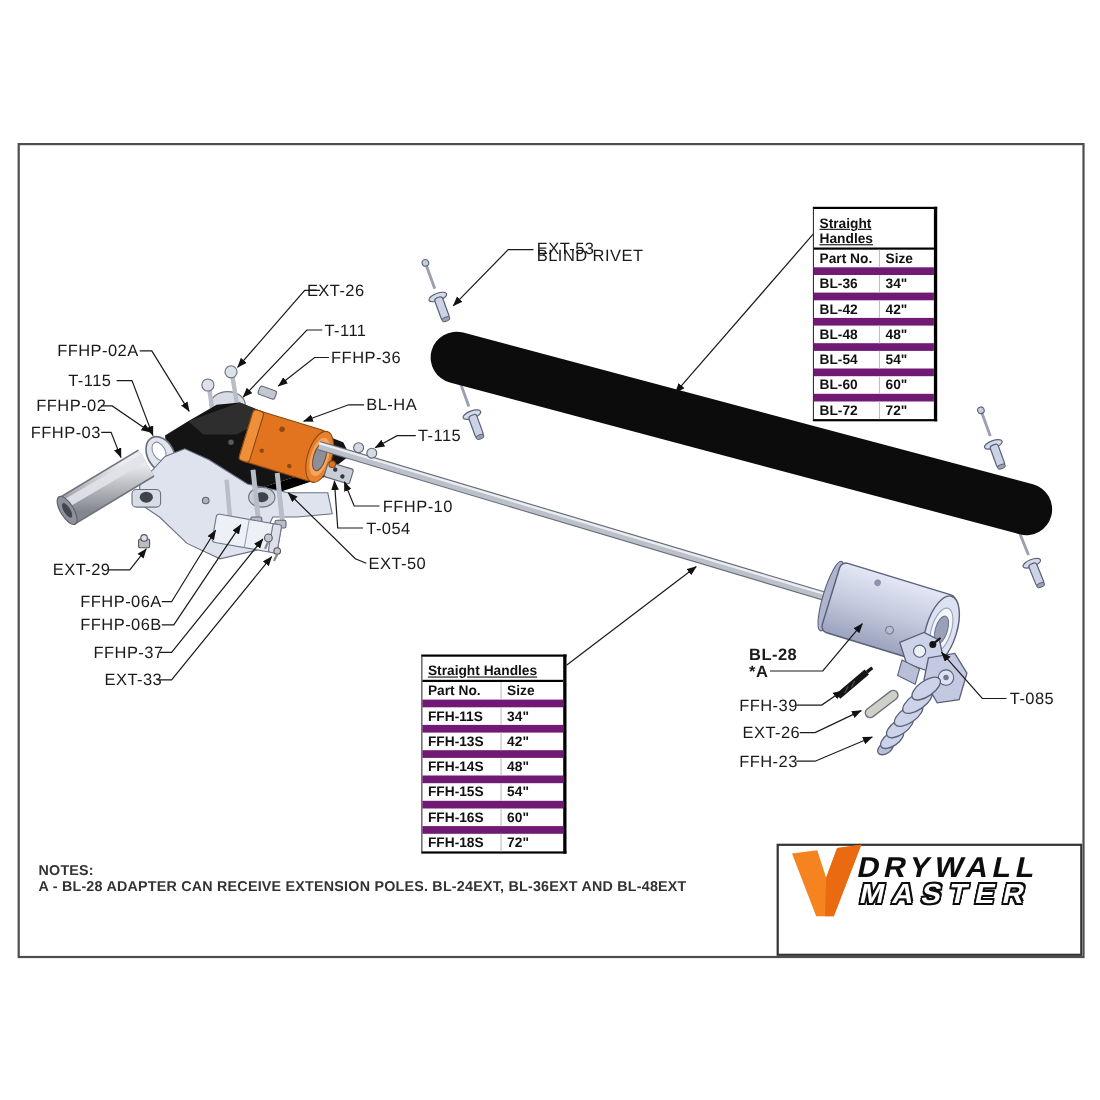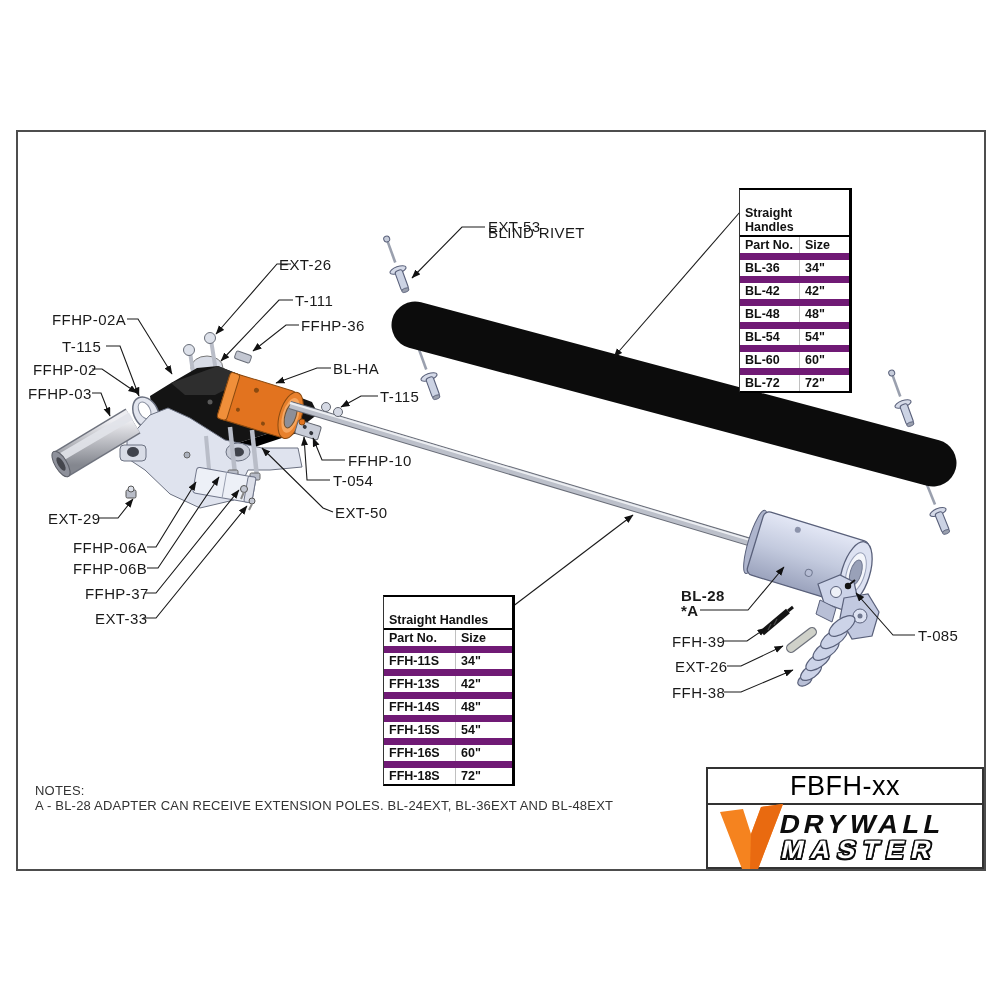--- a/index.html
+++ b/index.html
@@ -12,7 +12,7 @@
   .lbl.b{font-weight:bold;}
   .ptable{position:absolute;background:#fff;border-left:1px solid #333;border-top:2px solid #000;
           border-right:3px solid #000;border-bottom:2px solid #000;font-size:12.5px;font-weight:700;color:#111;}
-  .ptable .title{padding:16px 5px 1px 5px;border-bottom:2px solid #000;}
+  .ptable .title{padding:6px 5px 1px 5px;border-bottom:2px solid #000;text-decoration:underline;}
   .ptable .trow{display:flex;justify-content:space-between;}
   .ptable .trow + .trow{border-top:7px solid #701a75;}
   .ptable .c1{padding:1px 5px;border-right:1px solid #c0c0c0;box-sizing:border-box;}

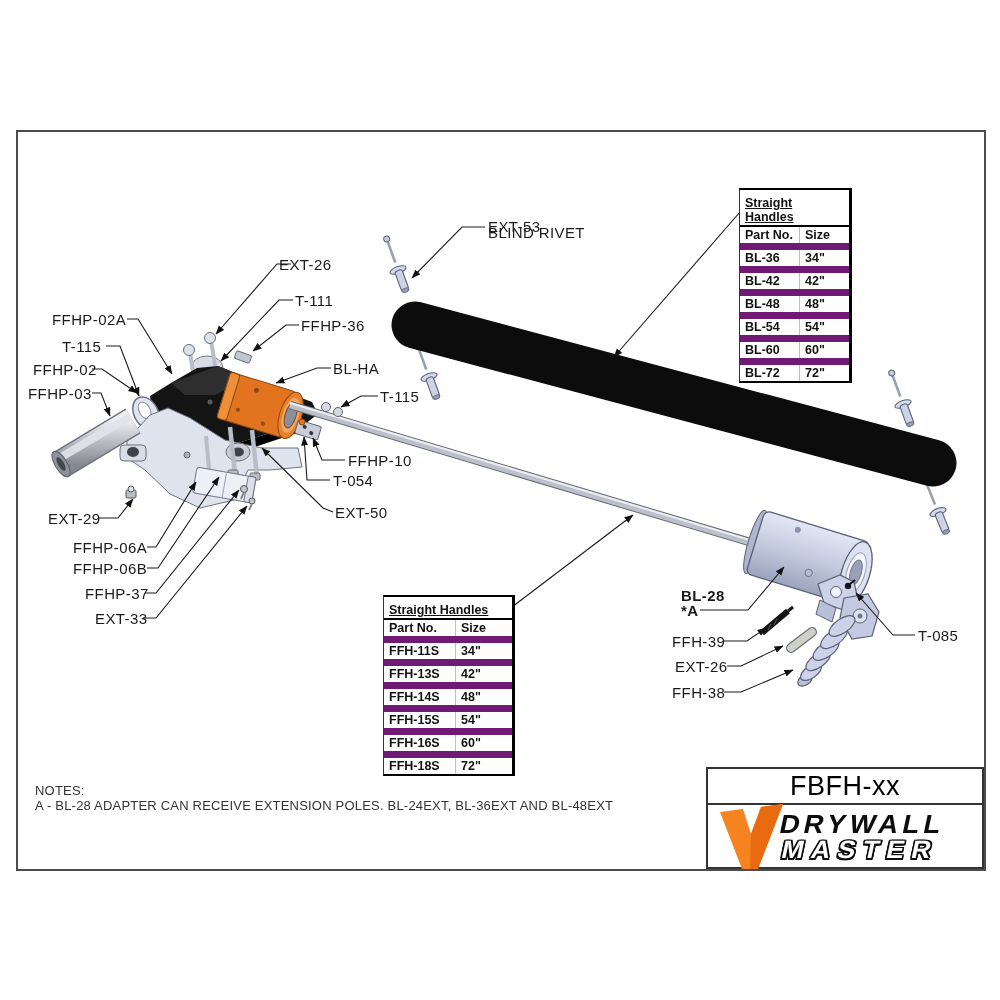--- a/index.html
+++ b/index.html
@@ -257,7 +257,7 @@
   <div class="lbl b" style="left:681px;top:603px">*A</div>
   <div class="lbl" style="left:672px;top:634px">FFH-39</div>
   <div class="lbl" style="left:675px;top:659px">EXT-26</div>
-  <div class="lbl" style="left:672px;top:685px">FFH-38</div>
+  <div class="lbl" style="left:672px;top:685px">FFH-23</div>
   <div class="lbl" style="left:918px;top:628px">T-085</div>
 
   <div class="ptable" id="bl-table">

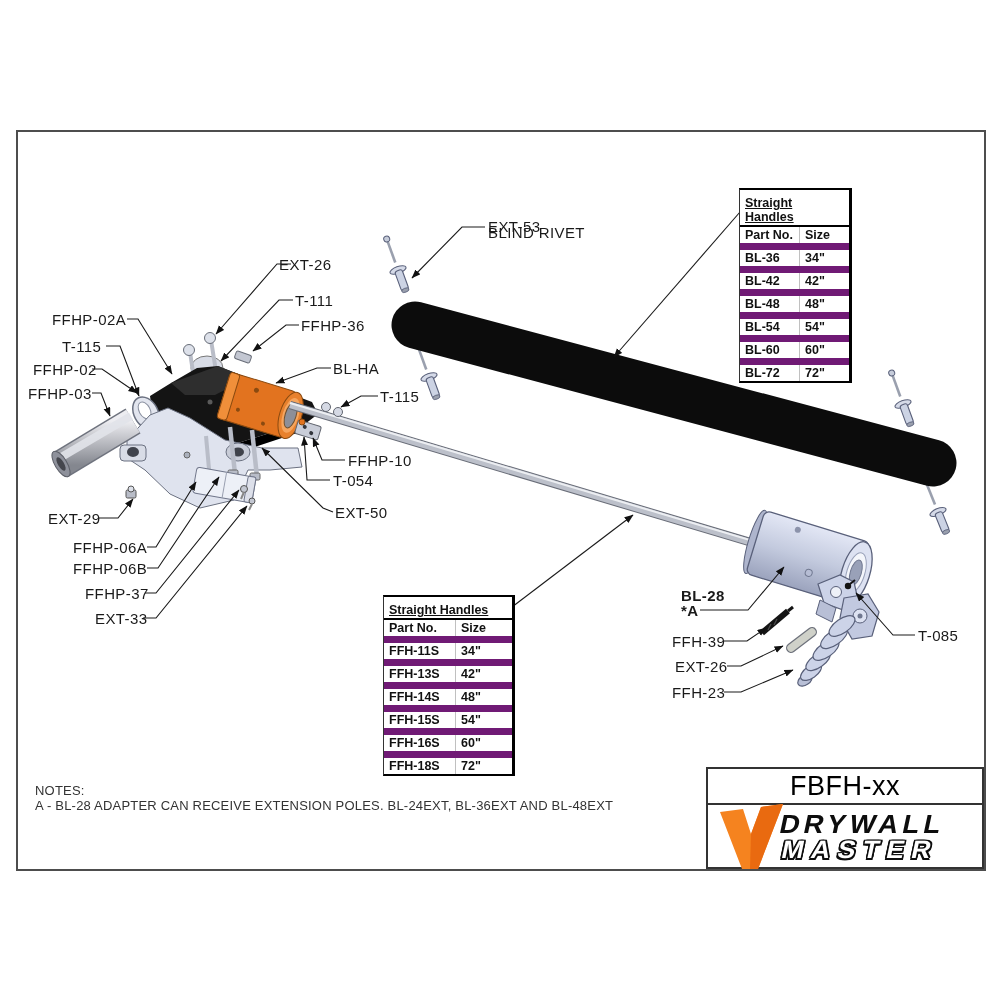--- a/index.html
+++ b/index.html
@@ -21,7 +21,7 @@
   #bl-table .c1{width:60px;}
   #ffh-table{left:383px;top:595px;width:128px;}
   #ffh-table .c1{width:72px;}
-  .notes{position:absolute;left:35px;color:#333;font-size:13px;letter-spacing:.2px;}
+  .notes{position:absolute;left:35px;color:#333;font-size:13px;letter-spacing:.2px;font-weight:bold;}
   #title-block{position:absolute;left:706px;top:767px;width:278px;height:102px;border:2px solid #333;
                box-sizing:border-box;background:#fff;}
   #part-number{height:34px;line-height:34px;text-align:center;font-size:27px;color:#000;

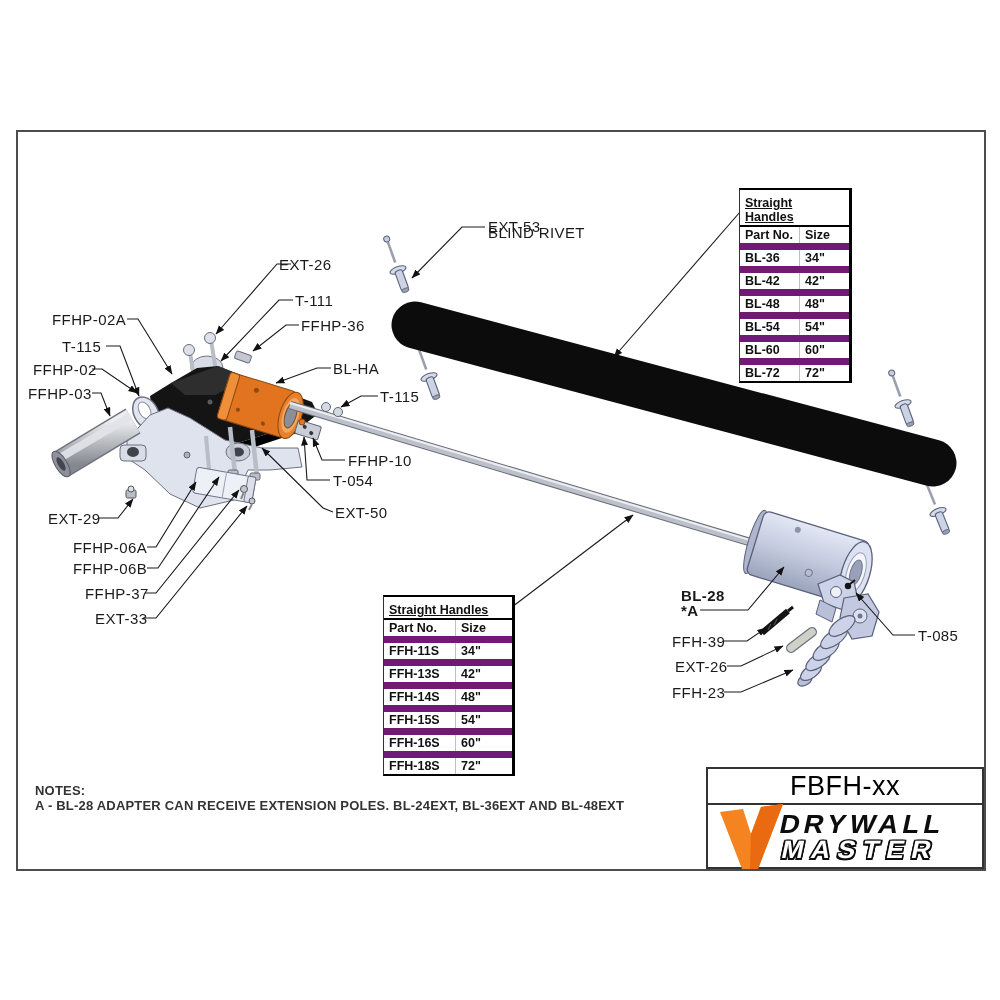--- a/index.html
+++ b/index.html
@@ -328,7 +328,6 @@
   <div class="notes" style="top:798px">A - BL-28 ADAPTER CAN RECEIVE EXTENSION POLES. BL-24EXT, BL-36EXT AND BL-48EXT</div>
 
   <div id="title-block">
-    <div id="part-number">FBFH-xx</div>
     <div id="logo">
       <svg id="logo-v" width="72" height="72" viewBox="0 0 72 72">
         <polygon points="6,11 29,8 37,33 47,6 69,3 44,68 28,68" fill="#F5831F"></polygon>

